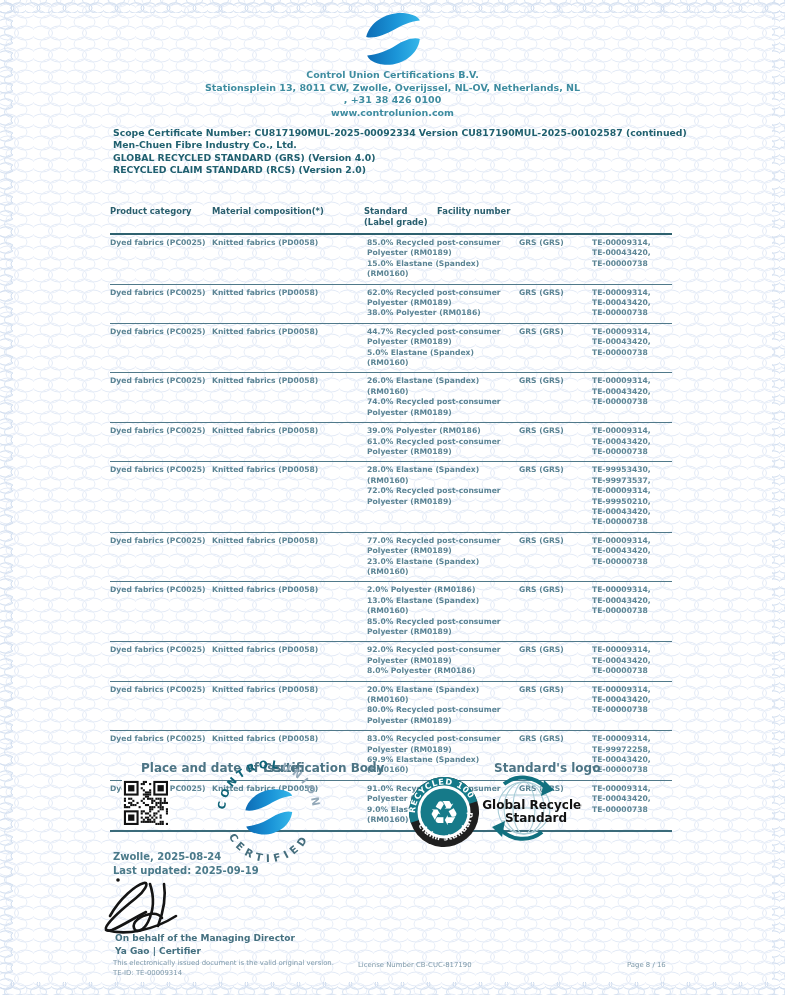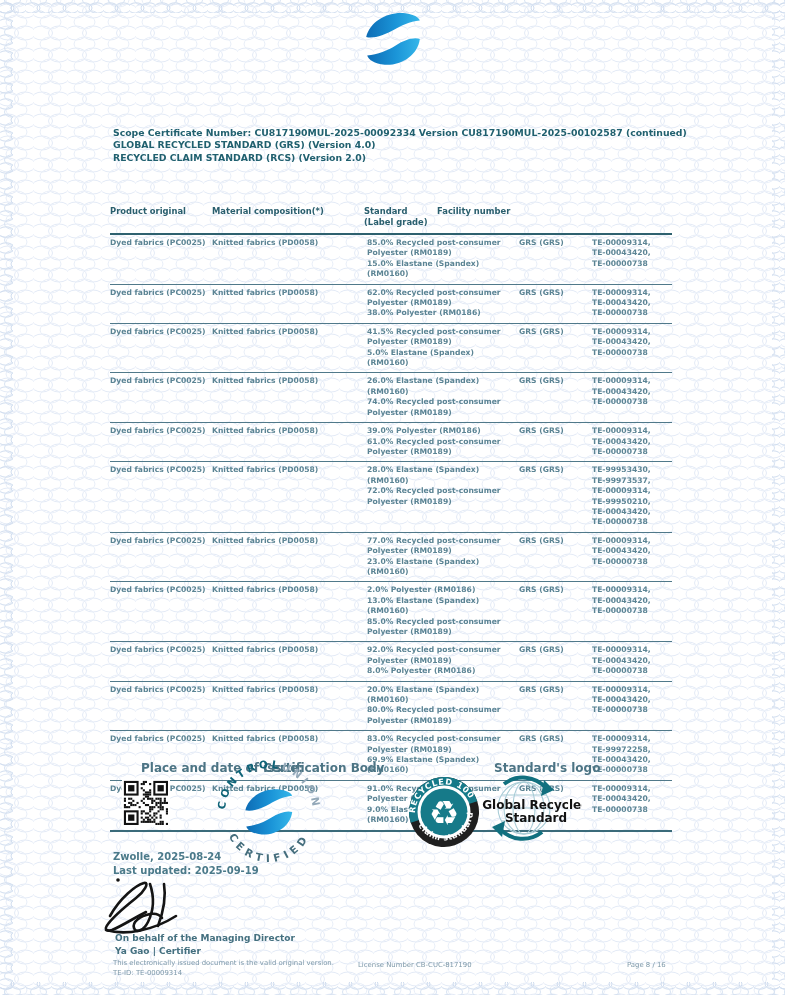--- a/index.html
+++ b/index.html
@@ -78,6 +78,12 @@
     <path d="M58,30 C56,46 40,56 24,55 C14,54 8,50 7,46 C17,45 27,41 35,36 C43,31 52,28 58,30 Z" fill="url(#swirlGrad)"></path>
   </svg>
 
+  <div class="abs hdr-text" style="top:69px;">
+    <div>Control Union Certifications B.V.</div>
+    <div>Stationsplein 13, 8011 CW, Zwolle, Overijssel, NL-OV, Netherlands, NL</div>
+    <div>, +31 38 426 0100</div>
+    <div>www.controlunion.com</div>
+  </div>
 
   <div class="abs scope">
     <div>Scope Certificate Number: CU817190MUL-2025-00092334 Version CU817190MUL-2025-00102587 (continued)</div>

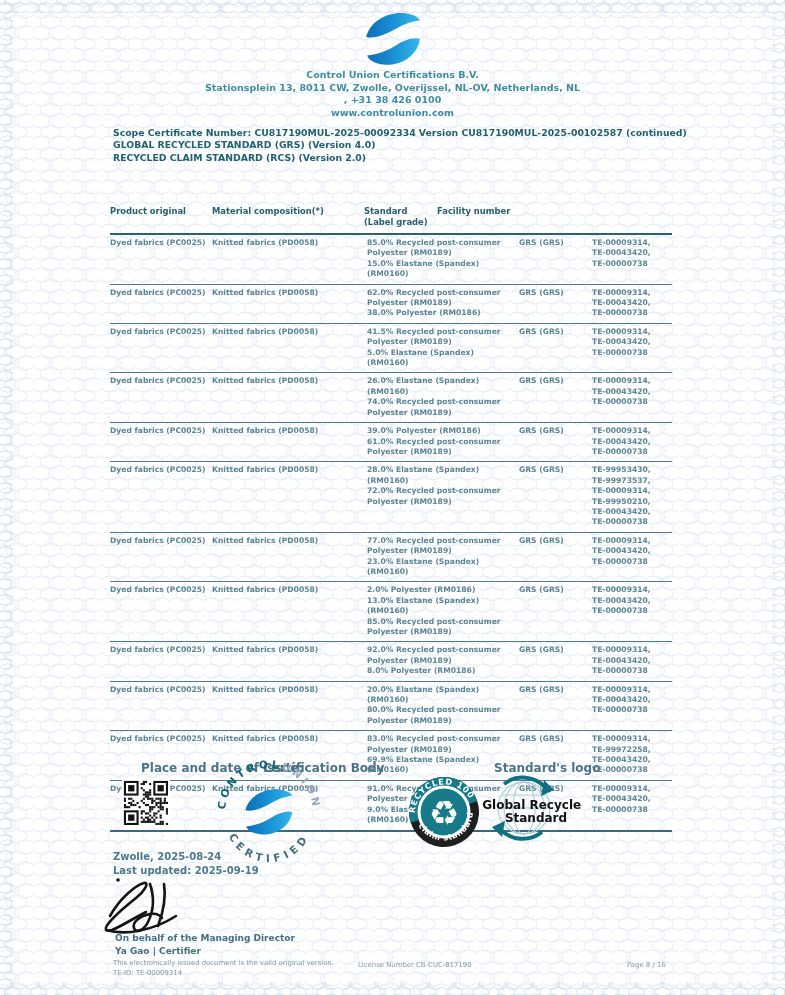--- a/index.html
+++ b/index.html
@@ -87,6 +87,7 @@
 
   <div class="abs scope">
     <div>Scope Certificate Number: CU817190MUL-2025-00092334 Version CU817190MUL-2025-00102587 (continued)</div>
+    <div>Men-Chuen Fibre Industry Co., Ltd.</div>
     <div>GLOBAL RECYCLED STANDARD (GRS) (Version 4.0)</div>
     <div>RECYCLED CLAIM STANDARD (RCS) (Version 2.0)</div>
   </div>

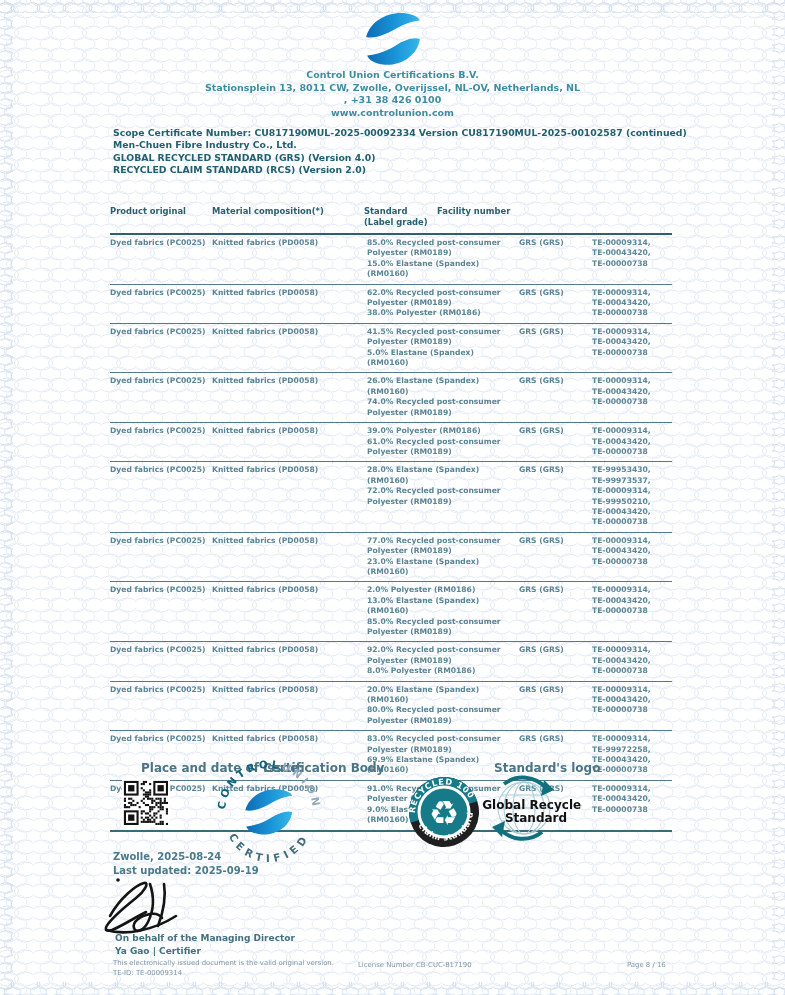--- a/index.html
+++ b/index.html
@@ -94,7 +94,7 @@
 
   <div class="abs tbl">
     <div class="thead">
-      <div class="thcell c-category">Product original</div>
+      <div class="thcell c-category">Product category</div>
       <div class="thcell c-composition">Material composition(*)</div>
       <div class="thcell c-standard">Standard
 (Label grade)</div>

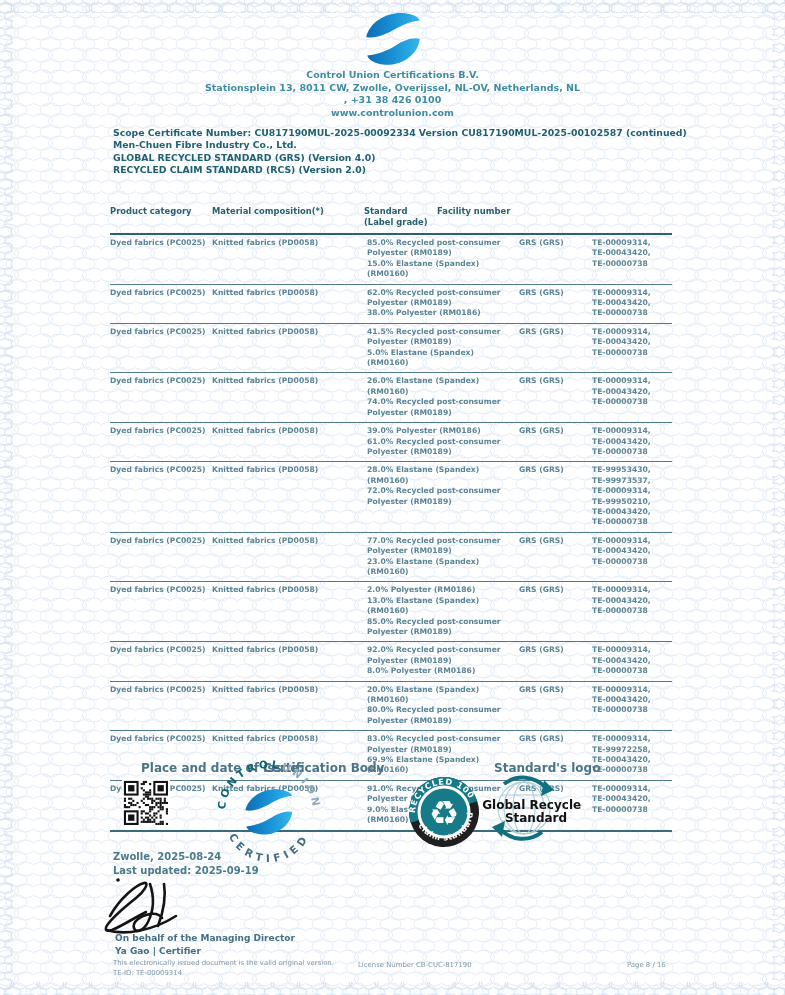--- a/index.html
+++ b/index.html
@@ -126,7 +126,7 @@
         <div class="trow">
           <div class="tcell c-category">Dyed fabrics (PC0025)</div>
           <div class="tcell c-details">Knitted fabrics (PD0058)</div>
-          <div class="tcell c-composition">41.5% Recycled post-consumer
+          <div class="tcell c-composition">44.7% Recycled post-consumer
 Polyester (RM0189)
 5.0% Elastane (Spandex) (RM0160)</div>
           <div class="tcell c-standard">GRS (GRS)</div>

